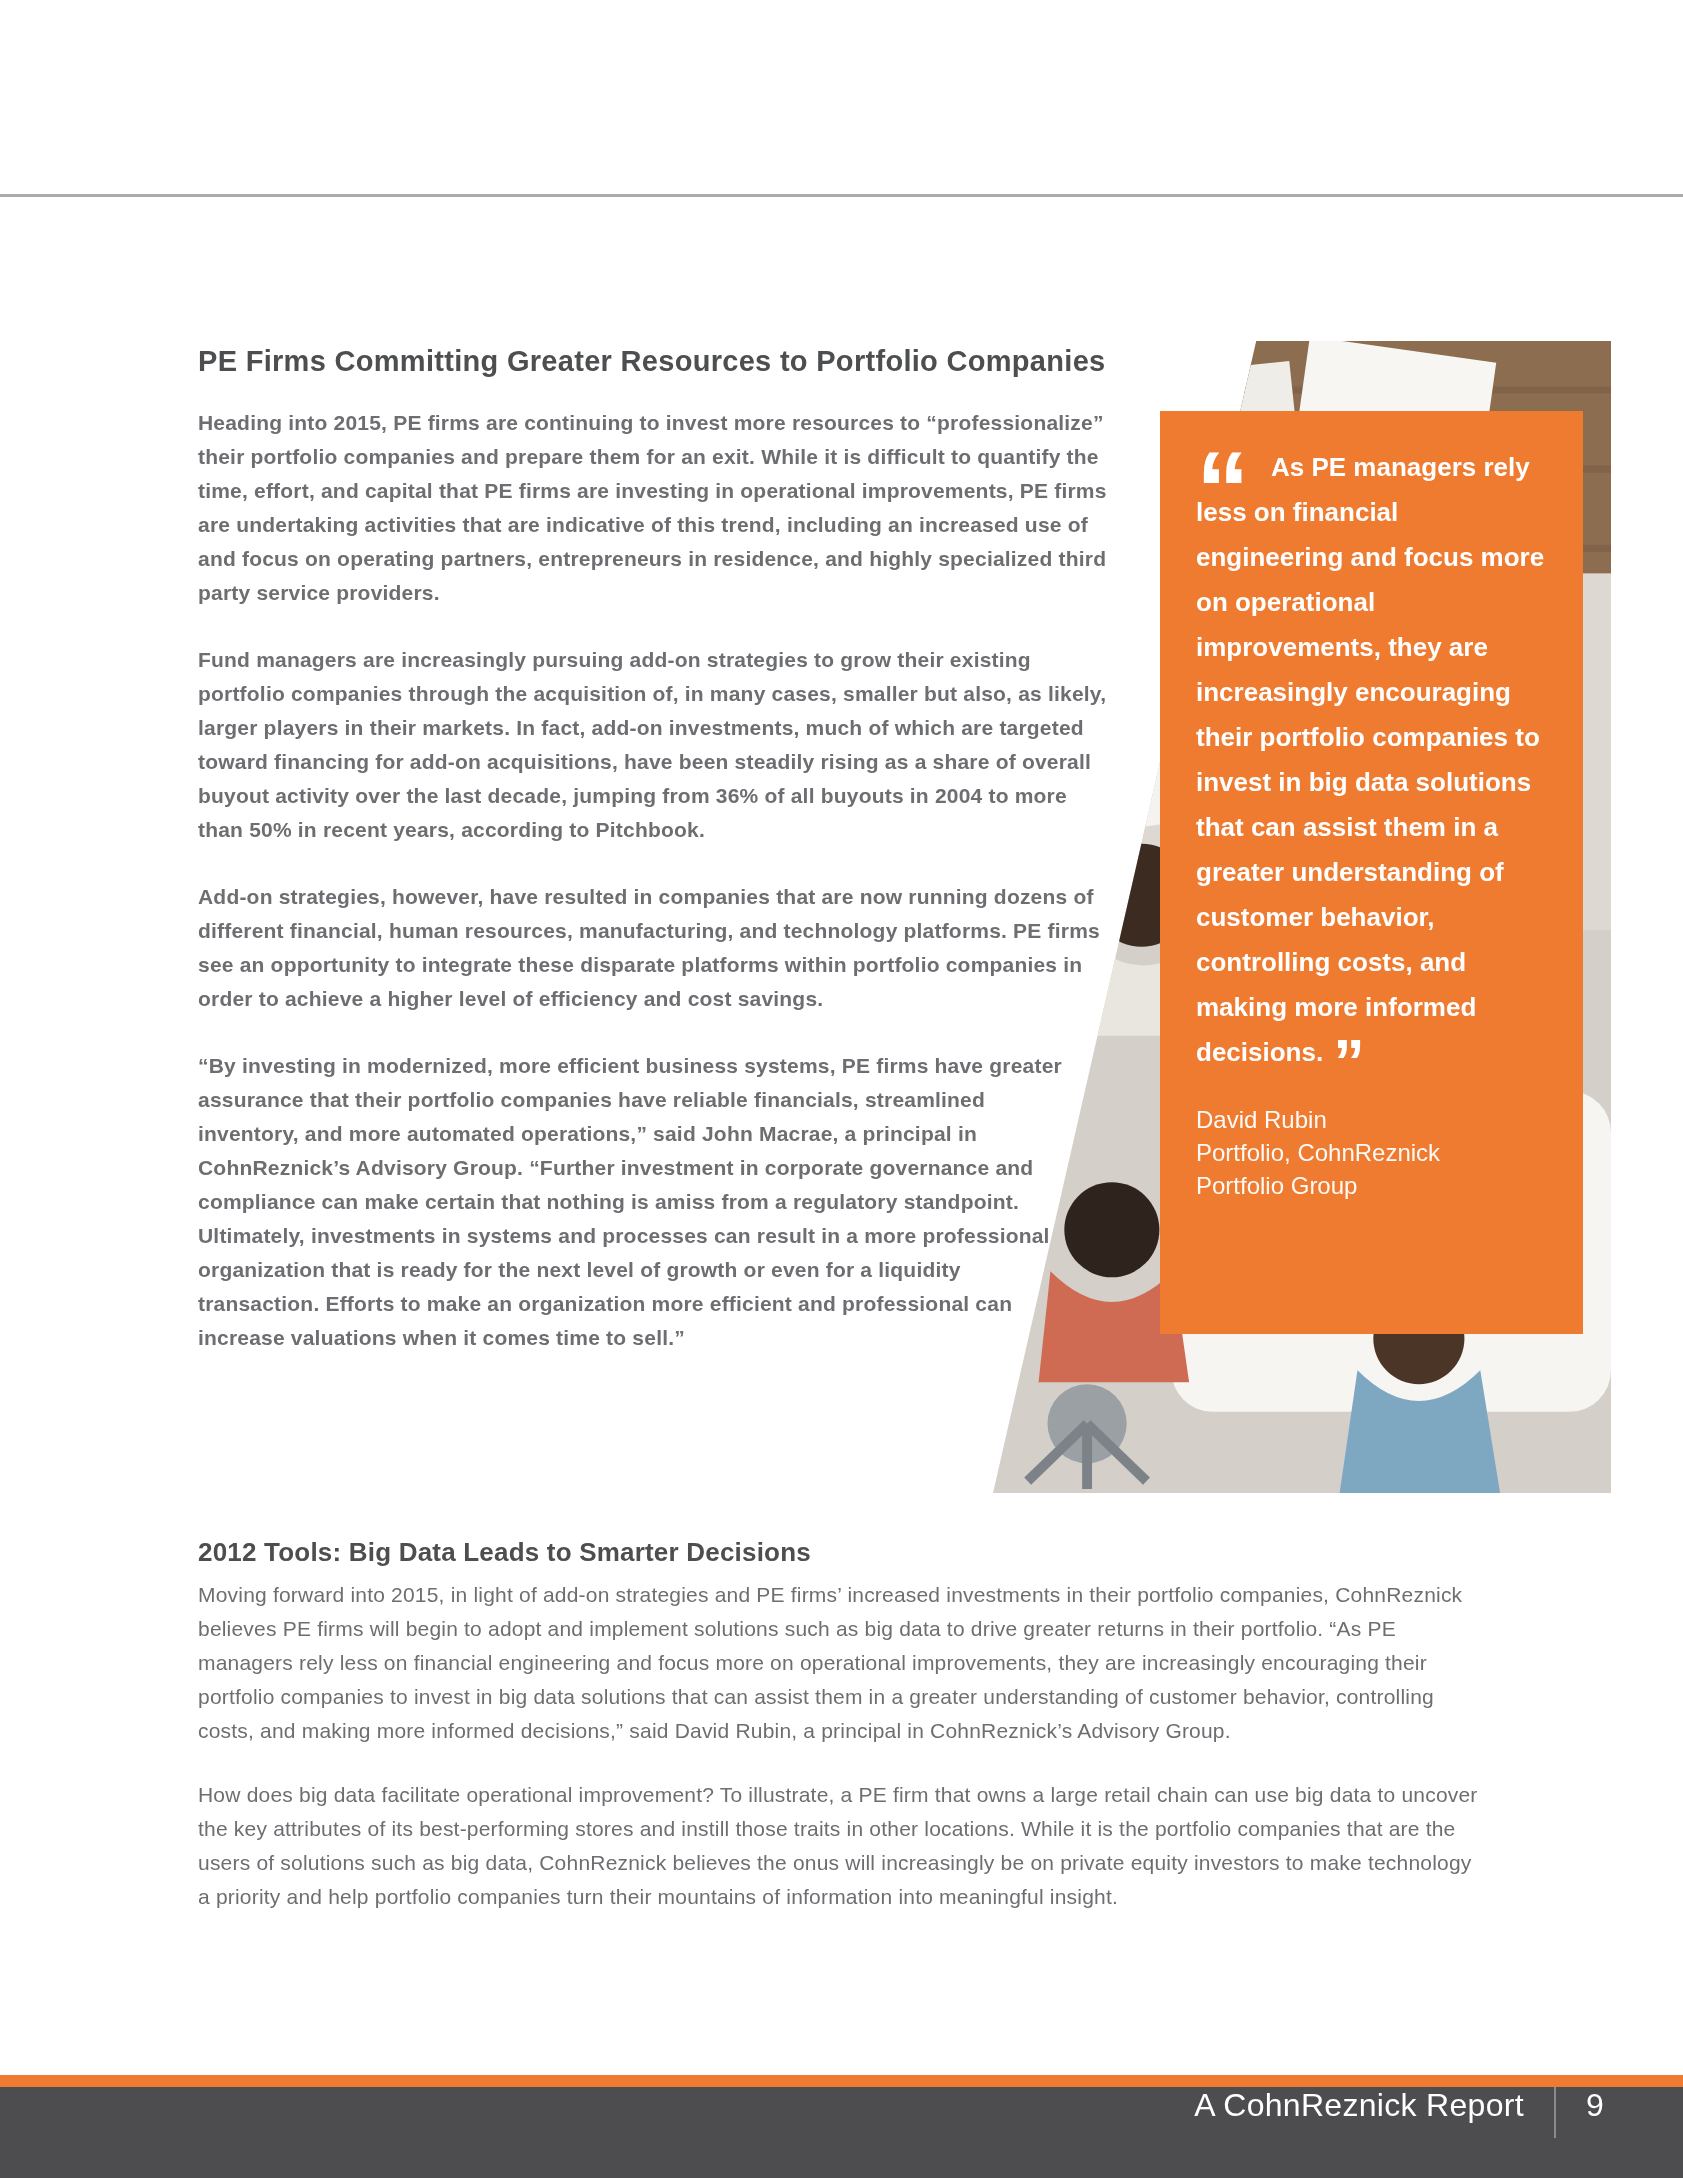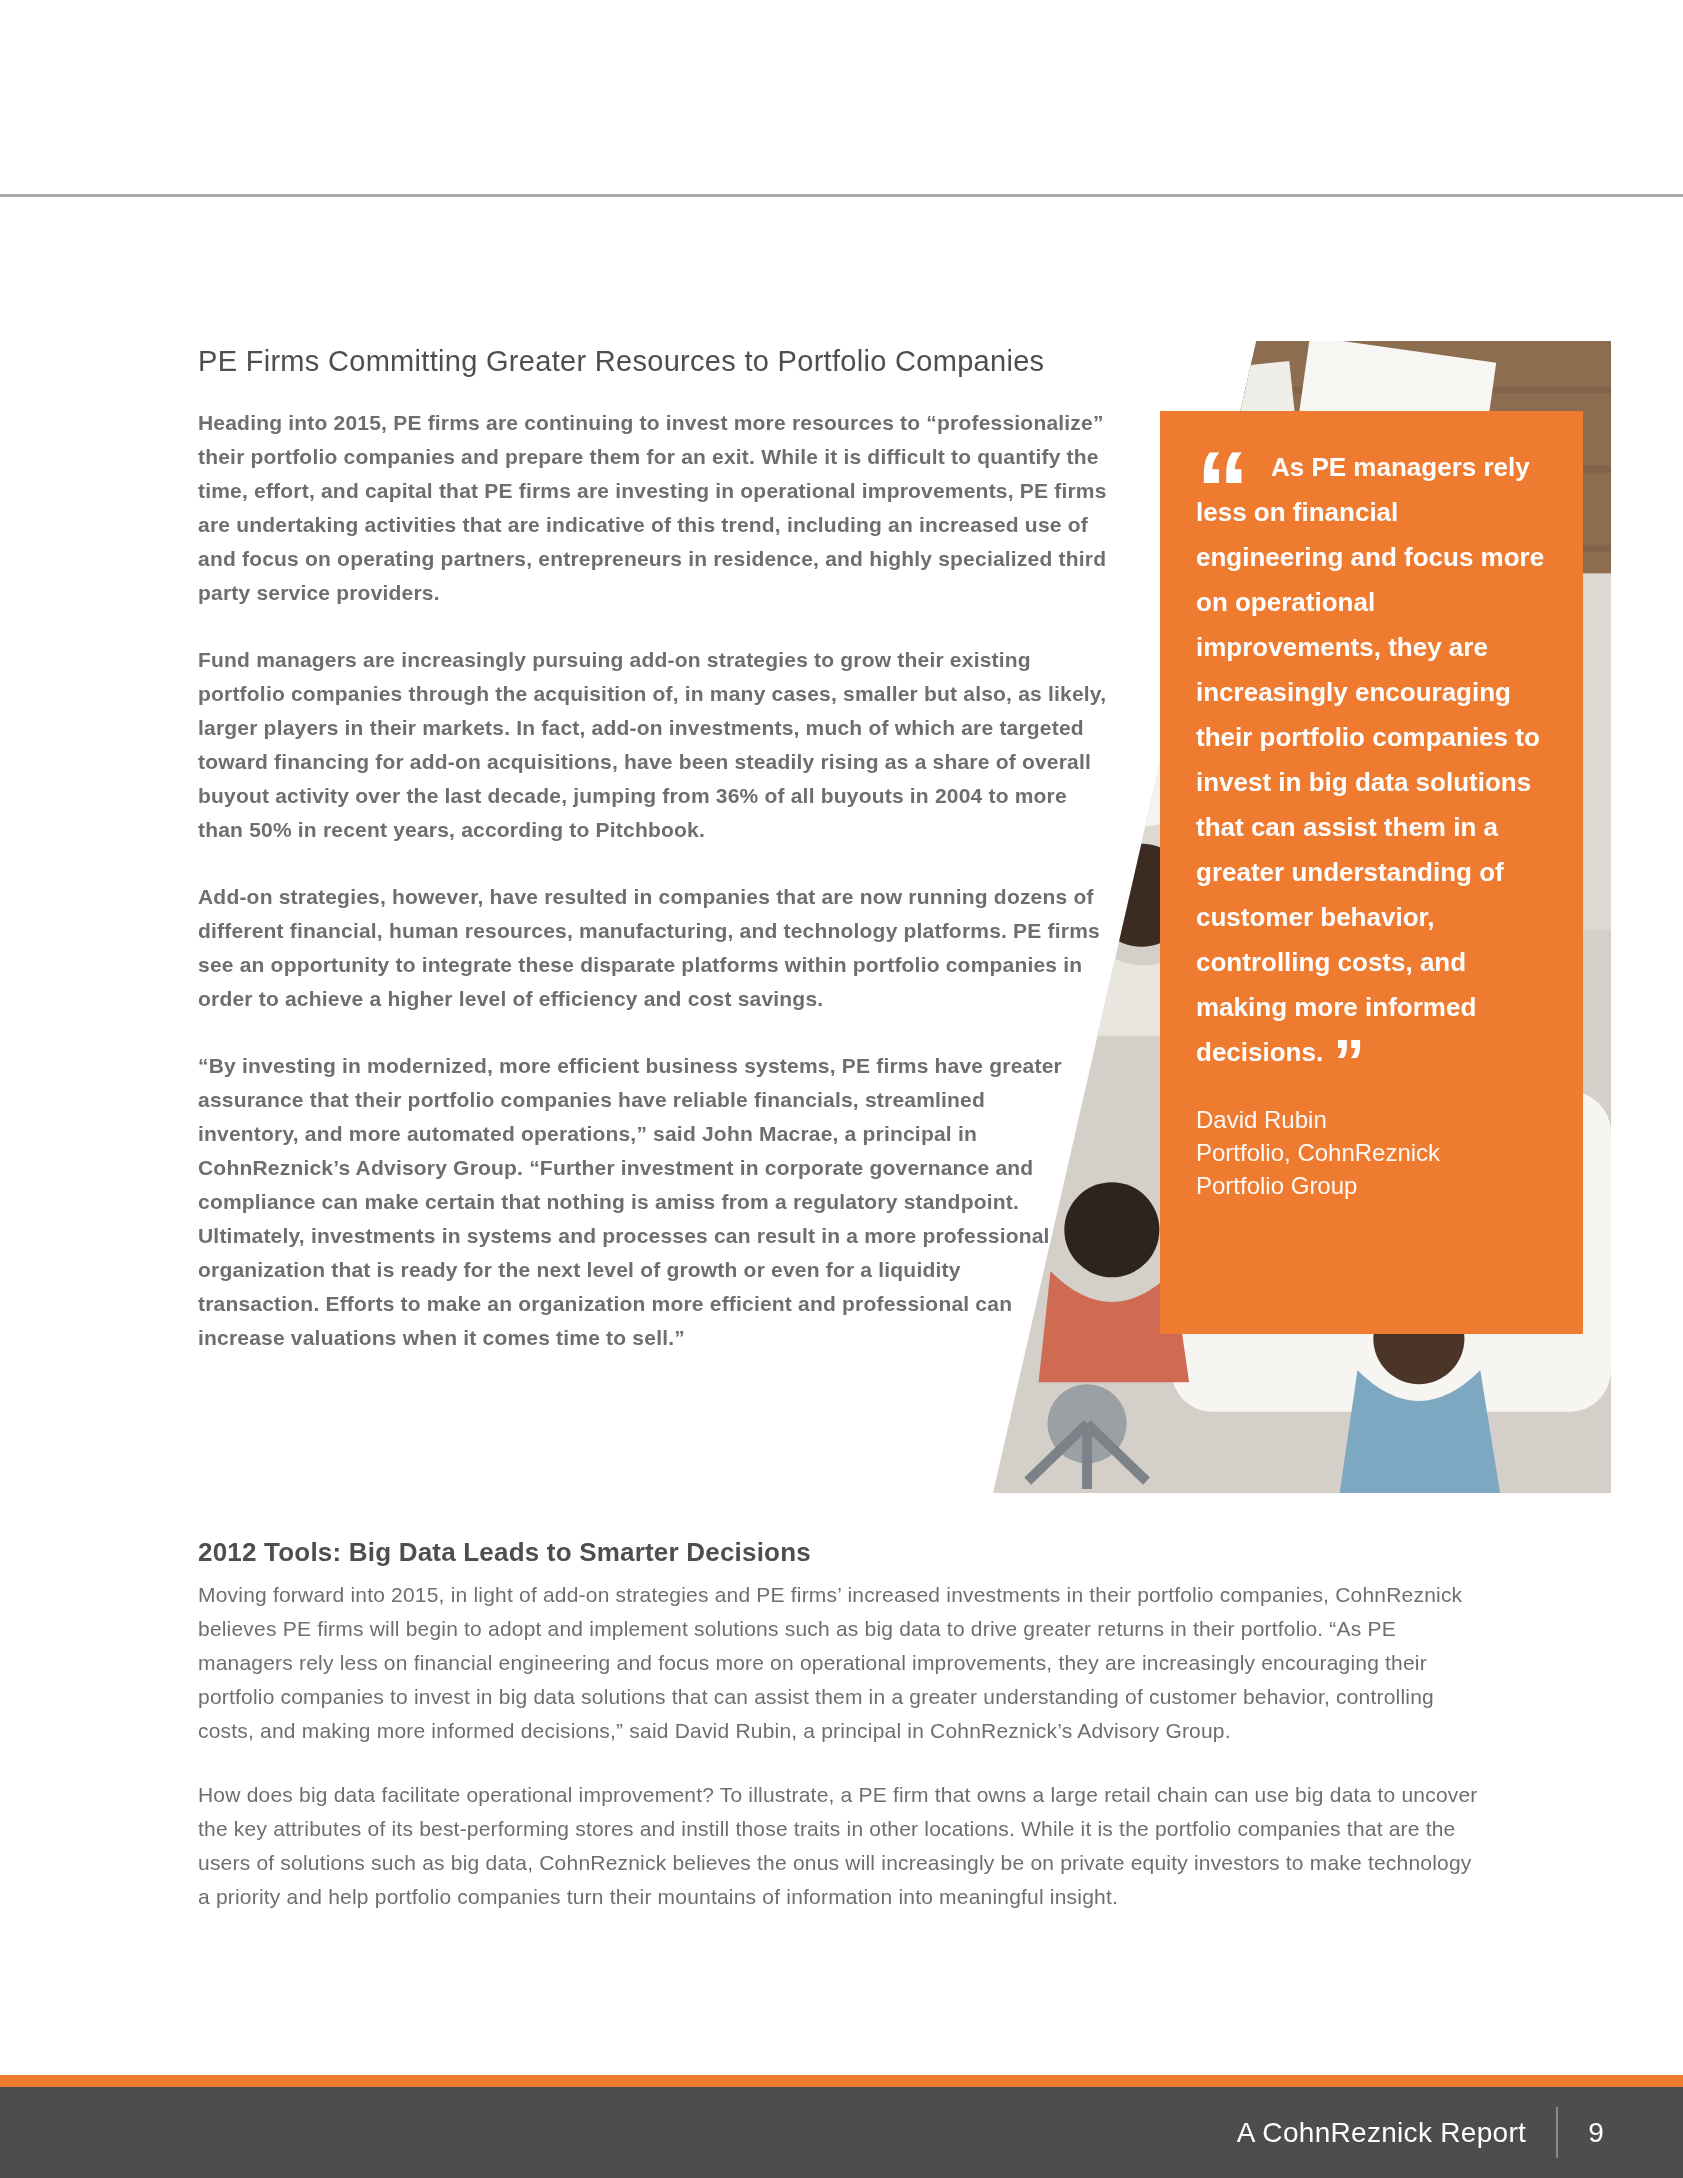--- a/index.html
+++ b/index.html
@@ -21,7 +21,7 @@
   
   .h1{
     position:absolute; left:198px; top:345px; z-index:3;
-    font-size:29px; font-weight:normal; letter-spacing:0.3px; white-space:nowrap;
+    font-size:29px; font-weight:bold; letter-spacing:0.3px; white-space:nowrap;
     color:var(--heading_text,#4D4E50);
   }
   .col-left{ position:absolute; left:198px; top:406px; width:917px; z-index:3;font-weight:bold; }

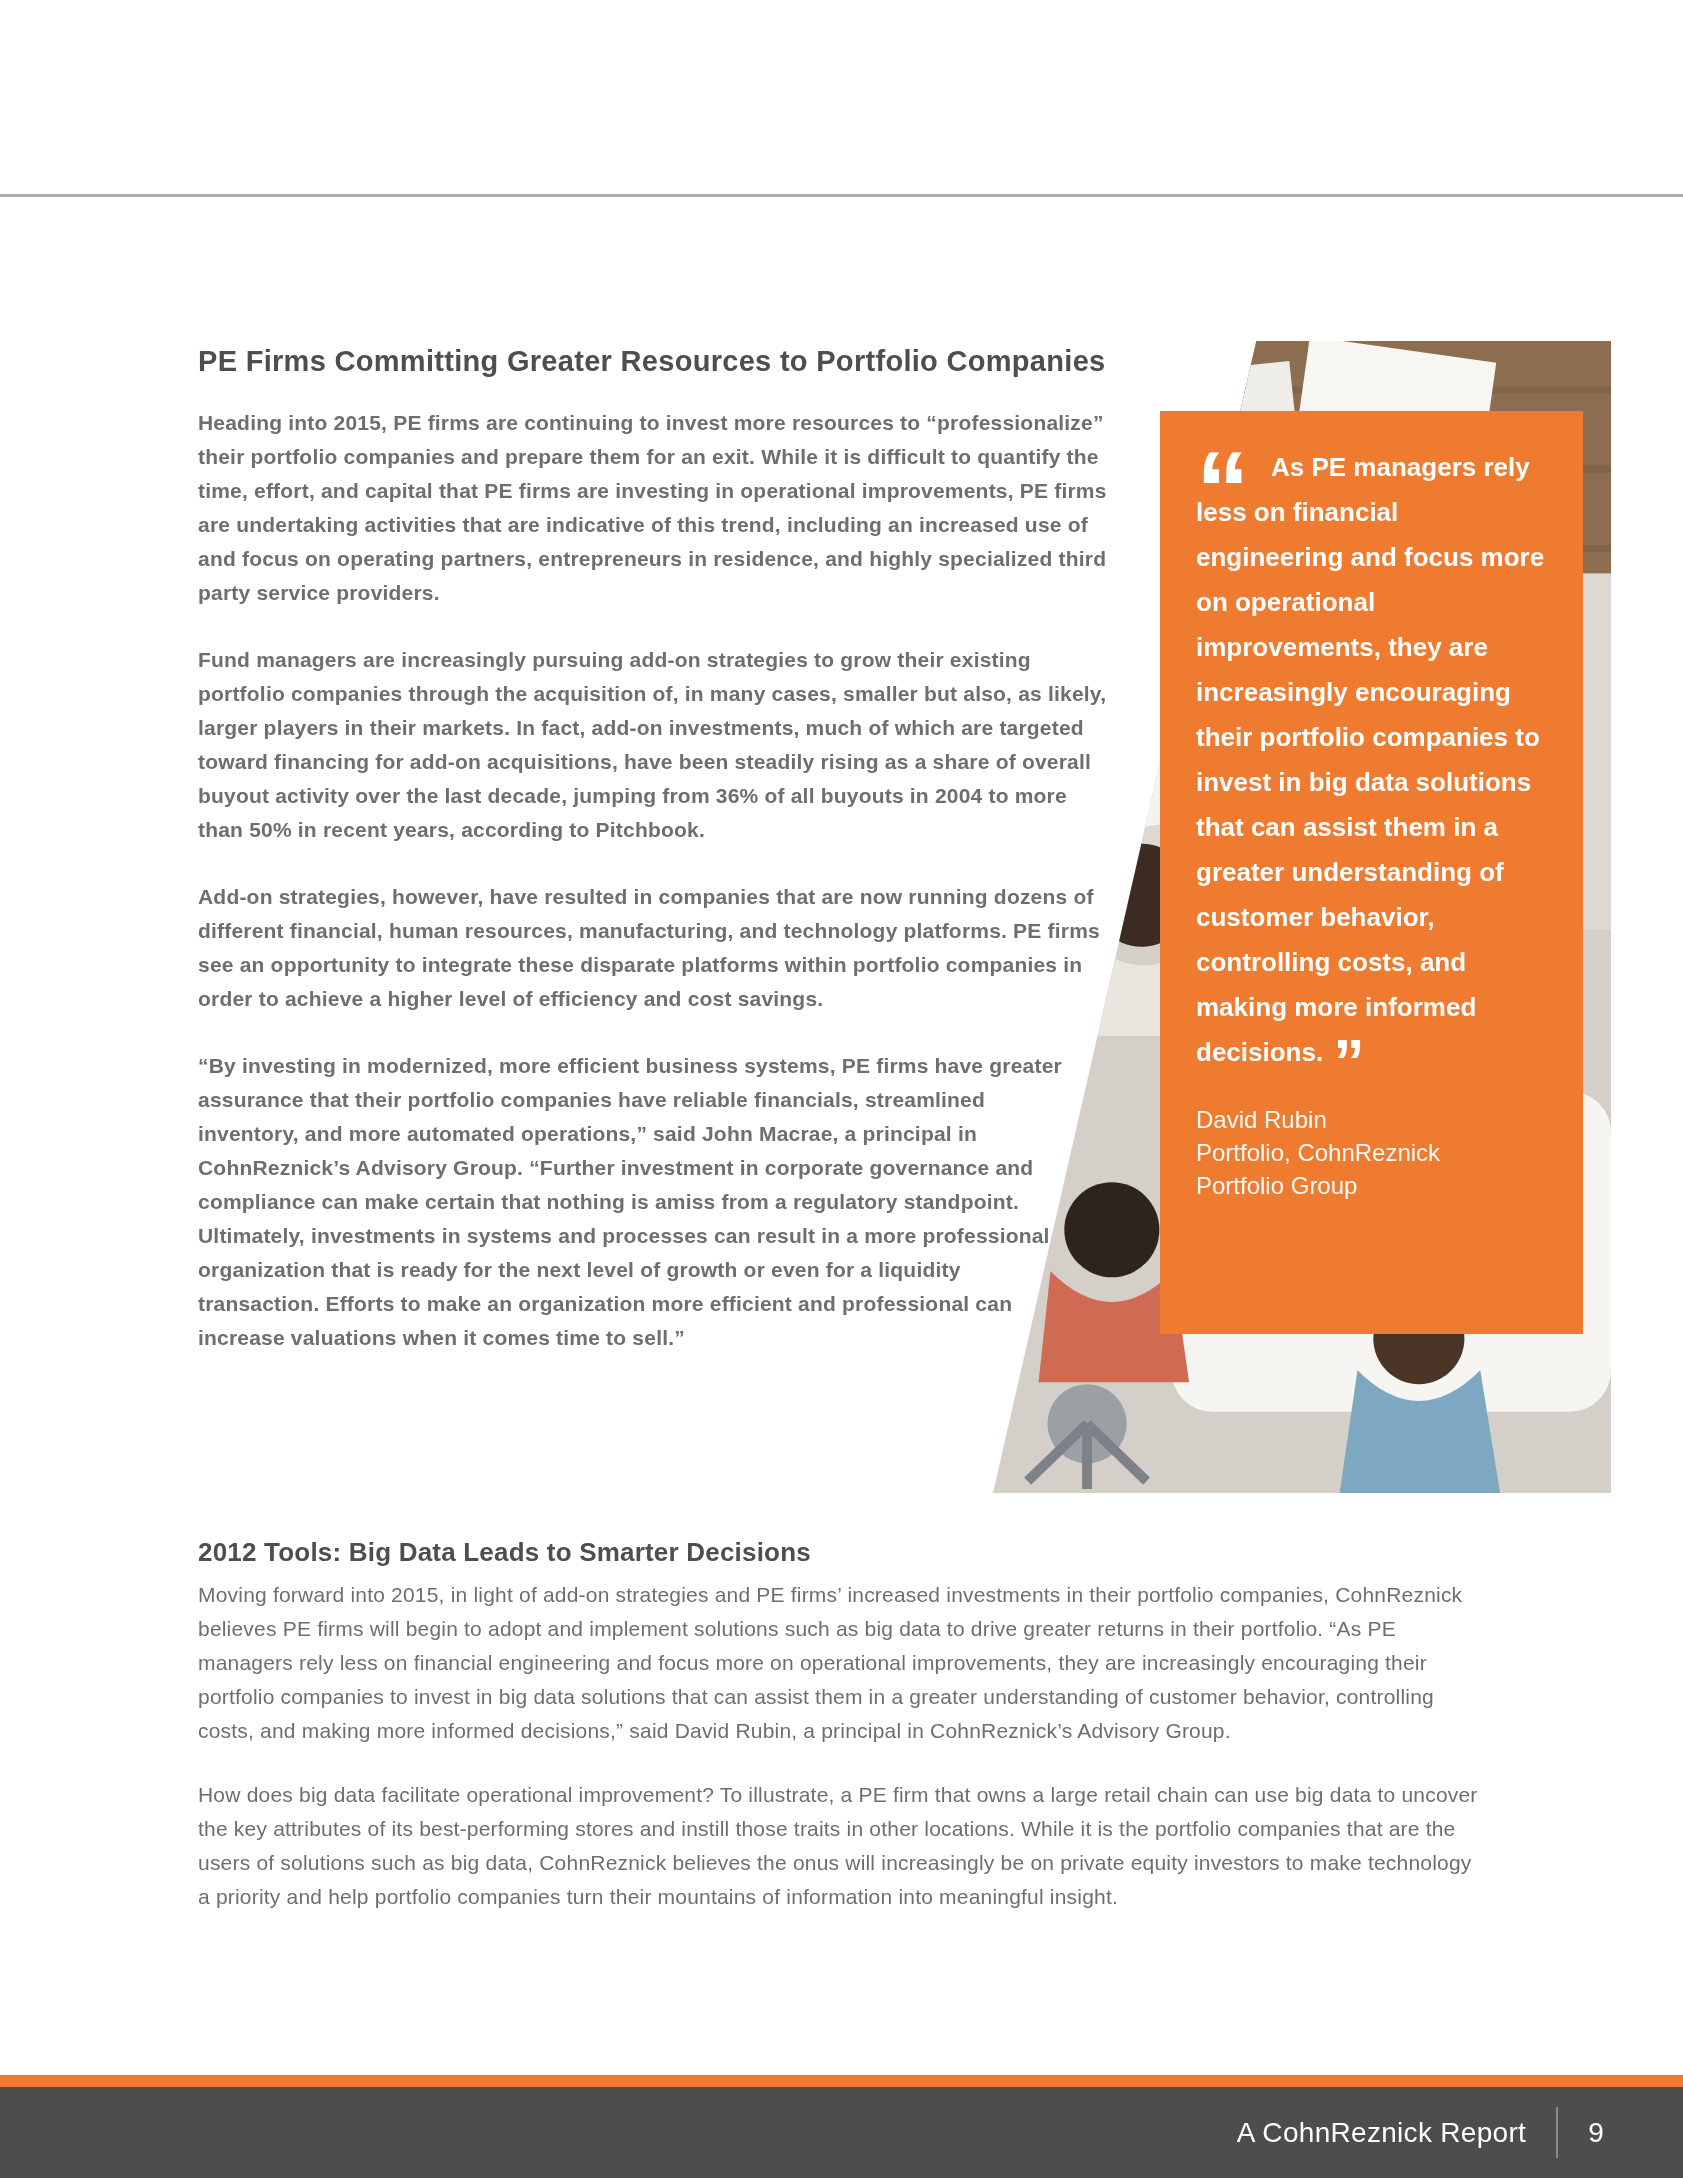--- a/index.html
+++ b/index.html
@@ -63,7 +63,7 @@
   .footer-bar{ position:absolute; left:0; top:2087px; width:100%; height:91px; background:var(--footer_bar,#4D4D4F); z-index:5; }
   .footer-content{
     position:absolute; right:79px; top:0; height:100%;
-    display:flex; align-items:center; color:#fff; font-size:28px; letter-spacing:0.3px;
+    display:flex; color:#fff; font-size:32px; letter-spacing:0.3px;
   }
   .v-div{ width:2px; height:51px; background:#8A8B8D; margin:0 30px; }
 </style>

